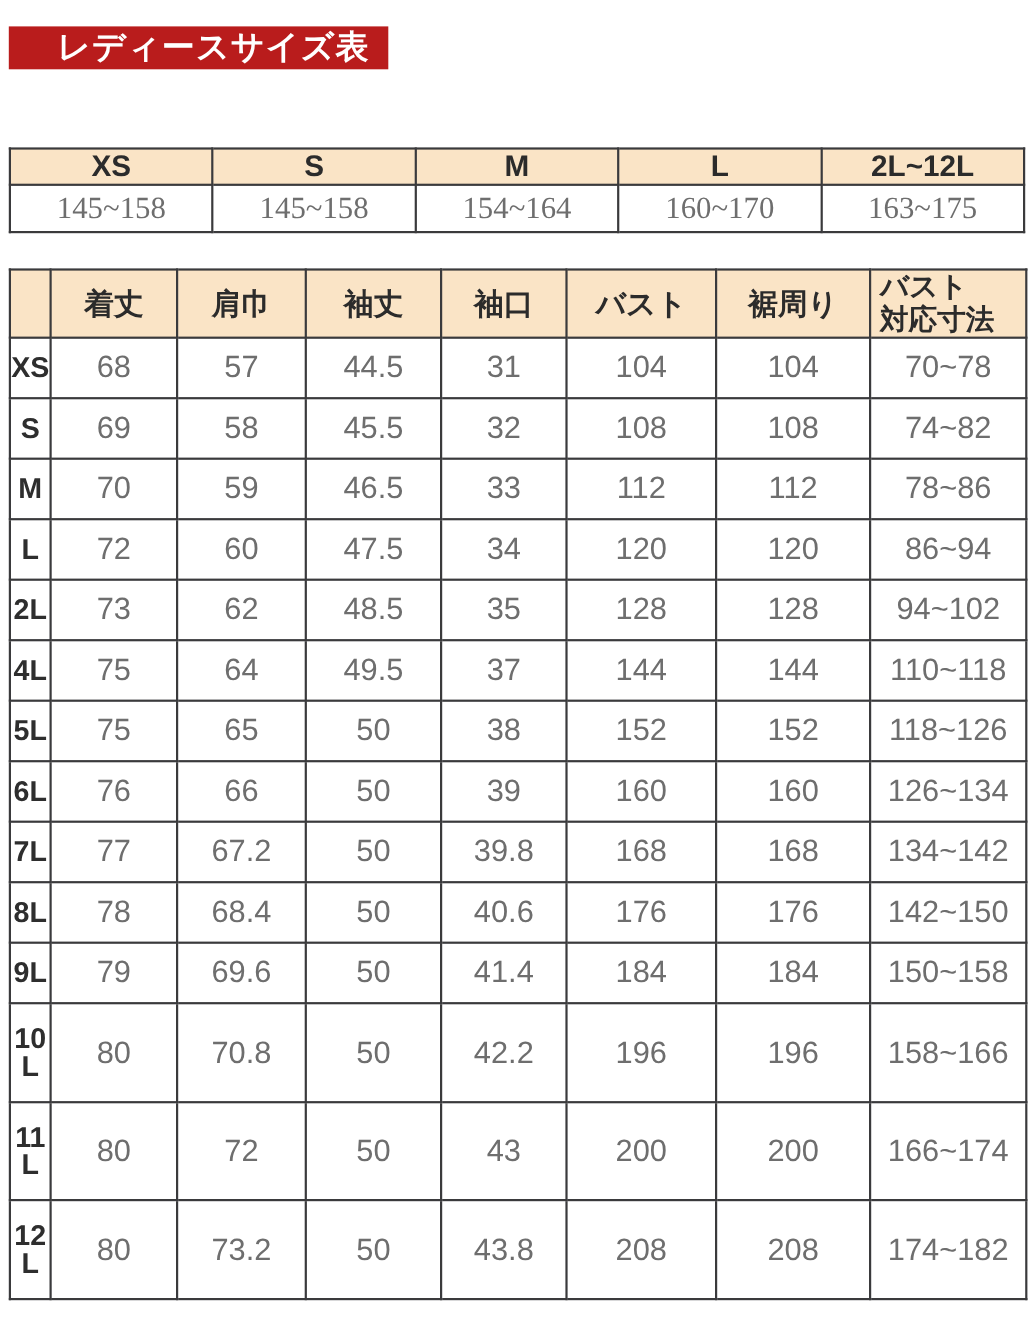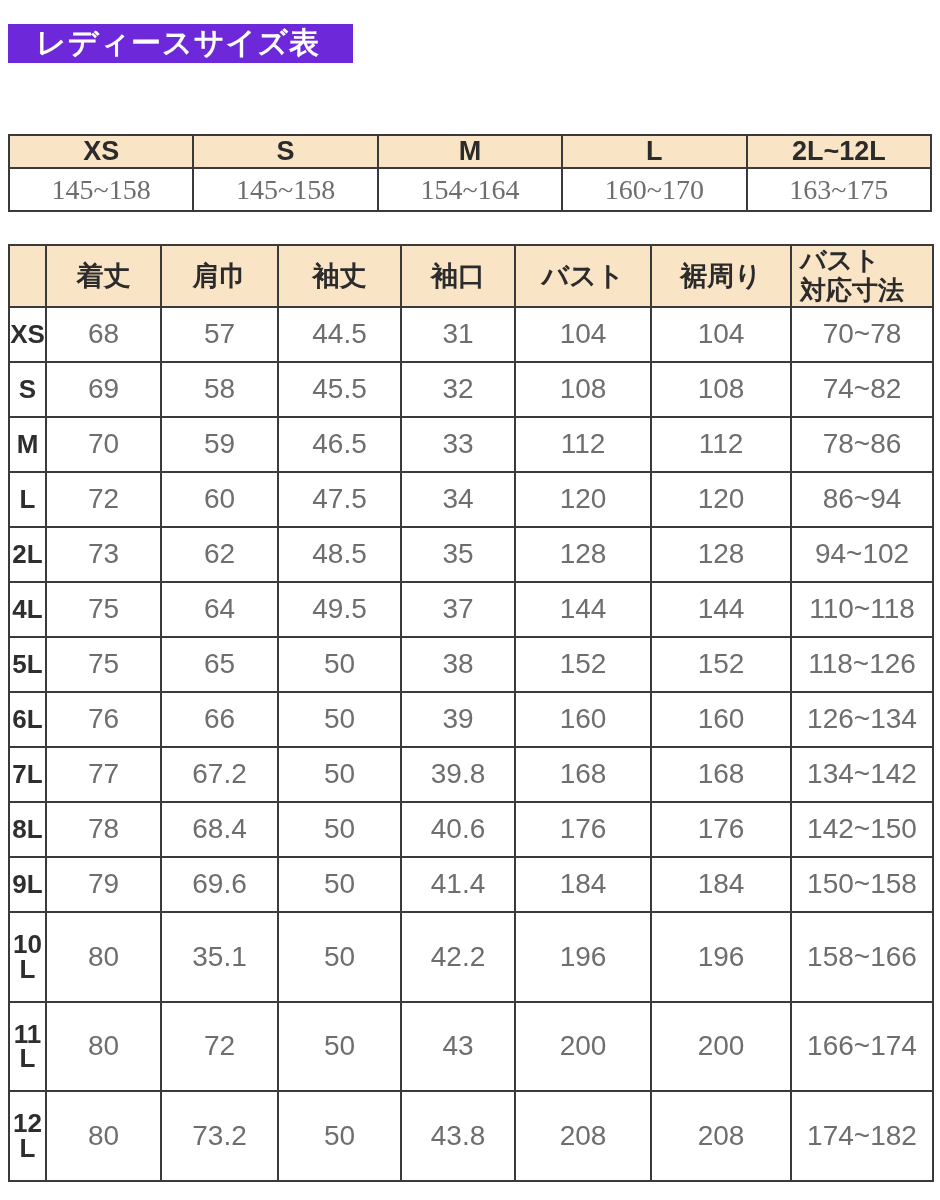--- a/index.html
+++ b/index.html
@@ -22,13 +22,13 @@
     top: 24px;
     width: 345px;
     height: 39px;
-    background: #6d28d9;
+    background: #b91c1c;
     color: #ffffff;
     font-size: 30px;
     font-weight: bold;
     display: flex;
     align-items: center;
-    padding-left: 28px;
+    padding-left: 44px;
     box-sizing: border-box;
     letter-spacing: 1px;
   }

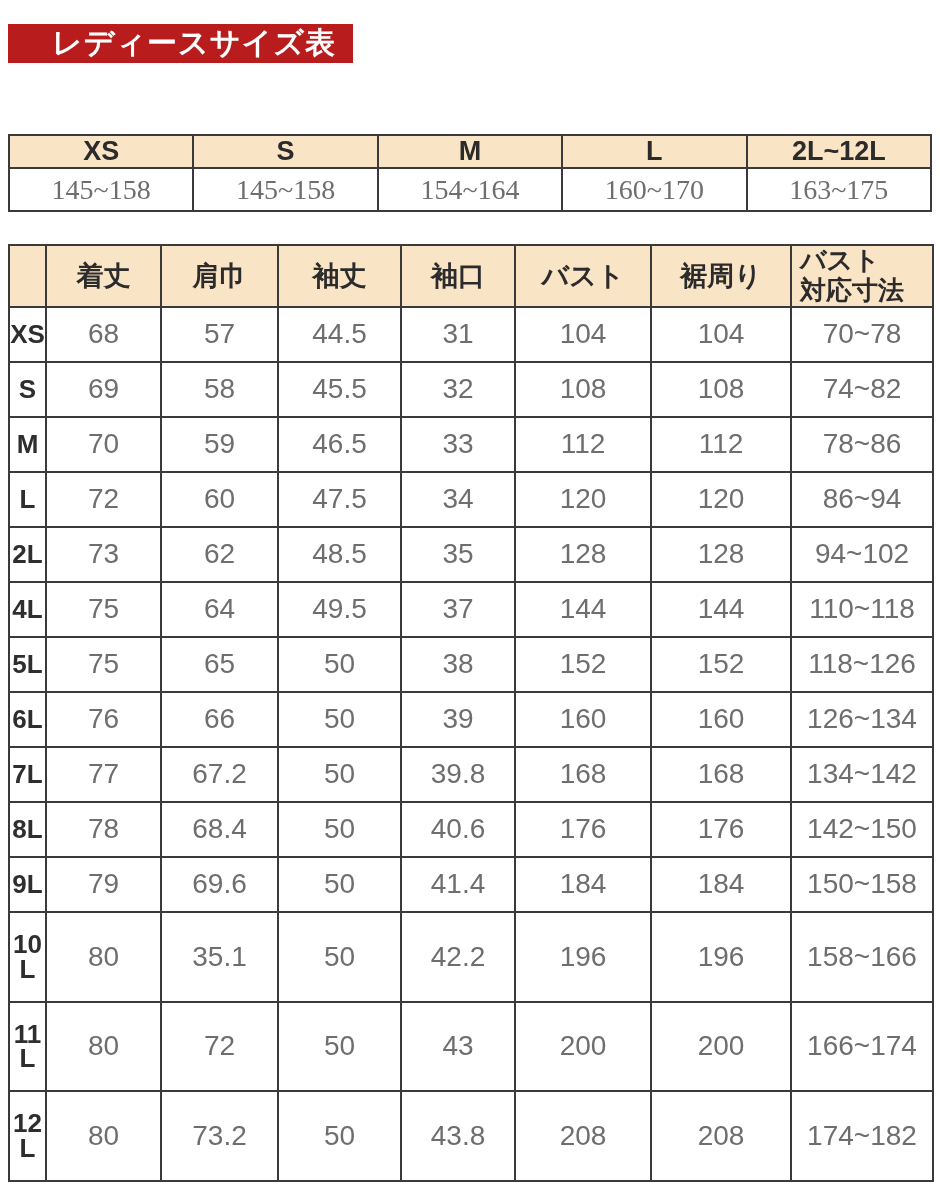--- a/index.html
+++ b/index.html
@@ -273,7 +273,7 @@
         <tr>
           <th>10L</th>
           <td>80</td>
-          <td>35.1</td>
+          <td>70.8</td>
           <td>50</td>
           <td>42.2</td>
           <td>196</td>

